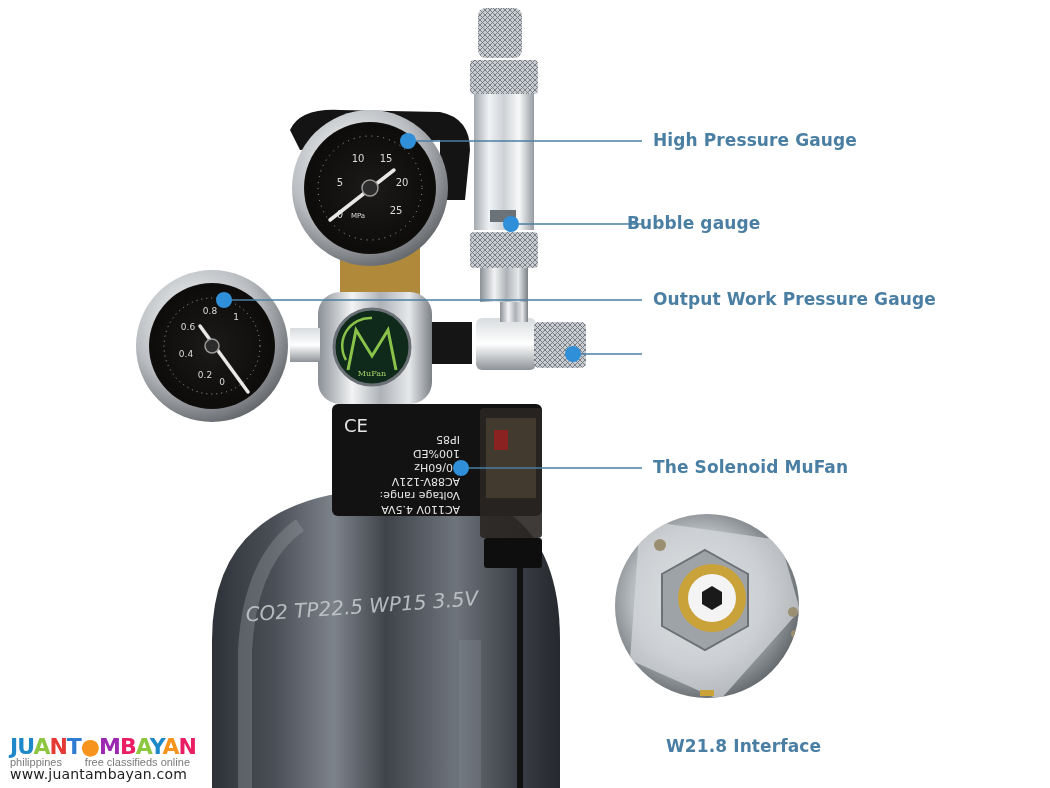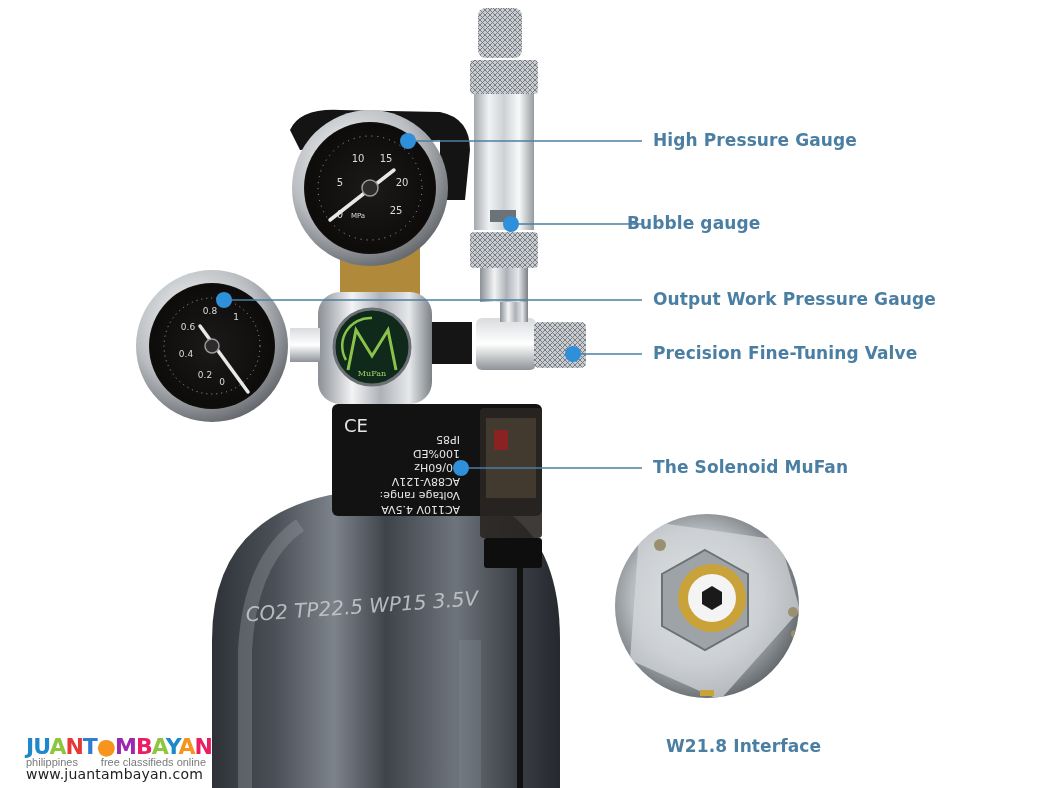--- a/index.html
+++ b/index.html
@@ -191,7 +191,6 @@
   <div class="label" style="left:653px;top:130px;">High Pressure Gauge</div>
   <div class="label" style="left:627px;top:213px;">Bubble gauge</div>
   <div class="label" style="left:653px;top:289px;">Output Work Pressure Gauge</div>
-  <div class="label" style="left:653px;top:343px;">Precision Fine-Tuning Valve</div>
   <div class="label" style="left:653px;top:457px;">The Solenoid MuFan</div>
   <div class="label" style="left:666px;top:736px;">W21.8 Interface</div>
 

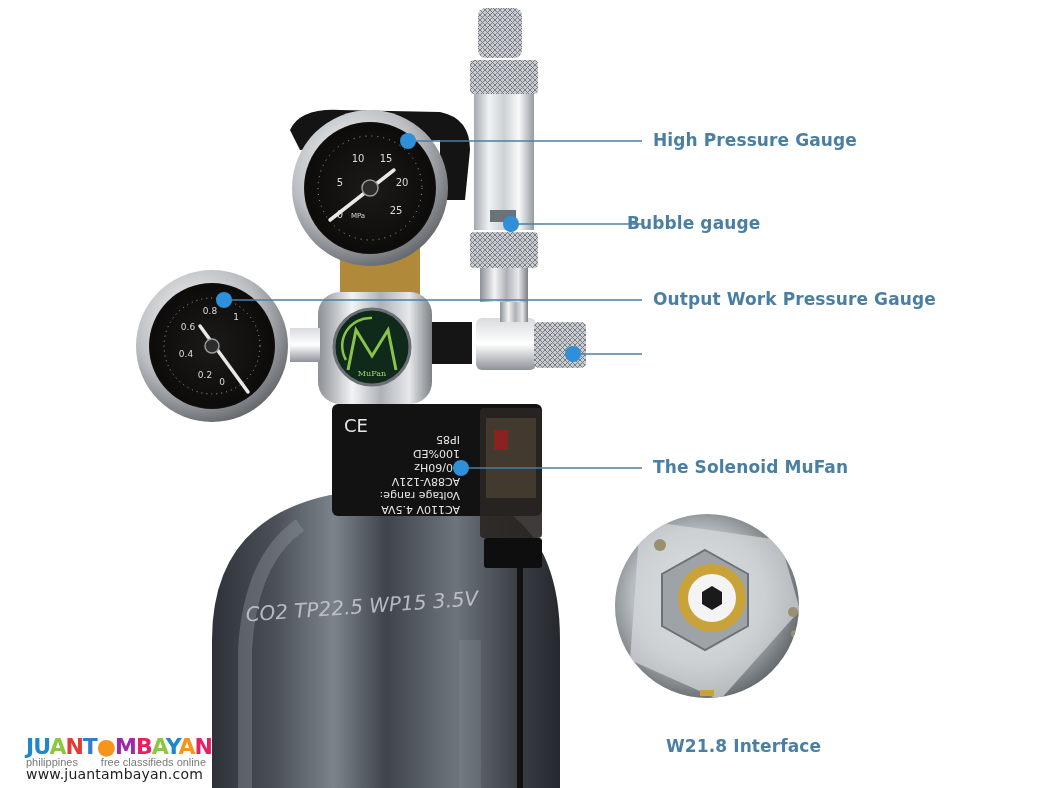--- a/index.html
+++ b/index.html
@@ -6,7 +6,7 @@
   body{width:1050px;height:788px;overflow:hidden;position:relative;font-family:"Liberation Sans",sans-serif;}
   #stage{position:absolute;left:0;top:0;width:1050px;height:788px;}
   .label{position:absolute;font-family:"DejaVu Sans",sans-serif;font-size:17px;color:#4a7fa3;font-weight:600;letter-spacing:0.1px;white-space:nowrap;}
-  .wm{position:absolute;left:8px;top:735px;width:190px;height:50px;margin-left:16px;}
+  .wm{position:absolute;left:8px;top:735px;width:190px;height:50px;}
   .wm-brand{position:absolute;left:2px;top:0;font-family:"DejaVu Sans",sans-serif;font-weight:bold;font-size:22px;letter-spacing:-1px;line-height:24px;}
   .wm-sub{position:absolute;left:2px;top:21px;font-size:11px;color:#7a7a7a;width:180px;display:flex;justify-content:space-between;}
   .wm-url{position:absolute;left:2px;top:31px;font-family:"DejaVu Sans",sans-serif;font-size:14px;color:#222;letter-spacing:0.2px;}

